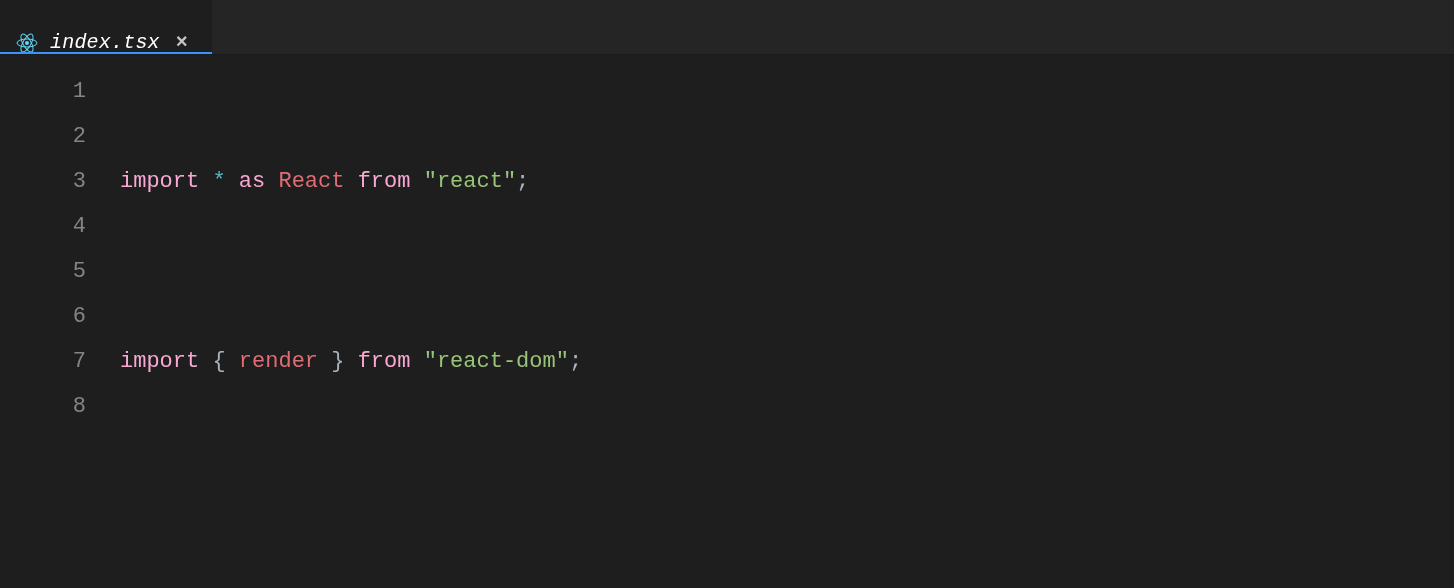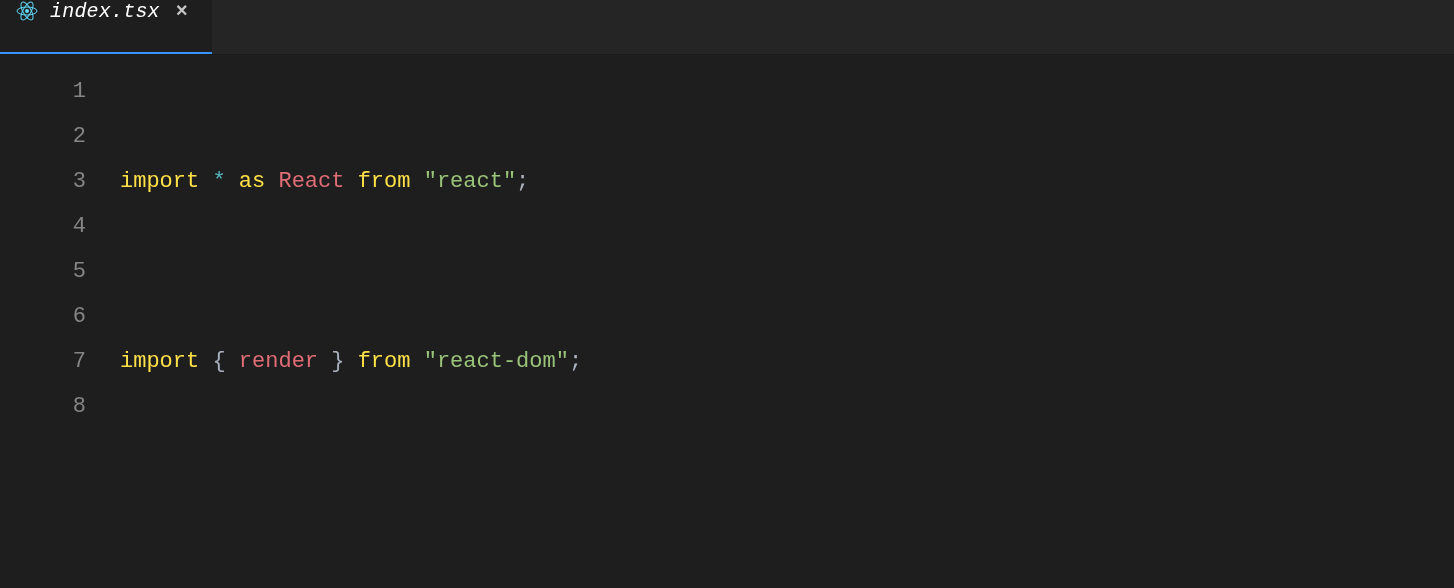--- a/index.html
+++ b/index.html
@@ -20,7 +20,7 @@
     }
     .tab {
       display: flex;
-      align-items: flex-start;
+      align-items: flex-end;
       gap: 12px;
       padding: 0 20px 0 16px;
       background: #1e1e1e;

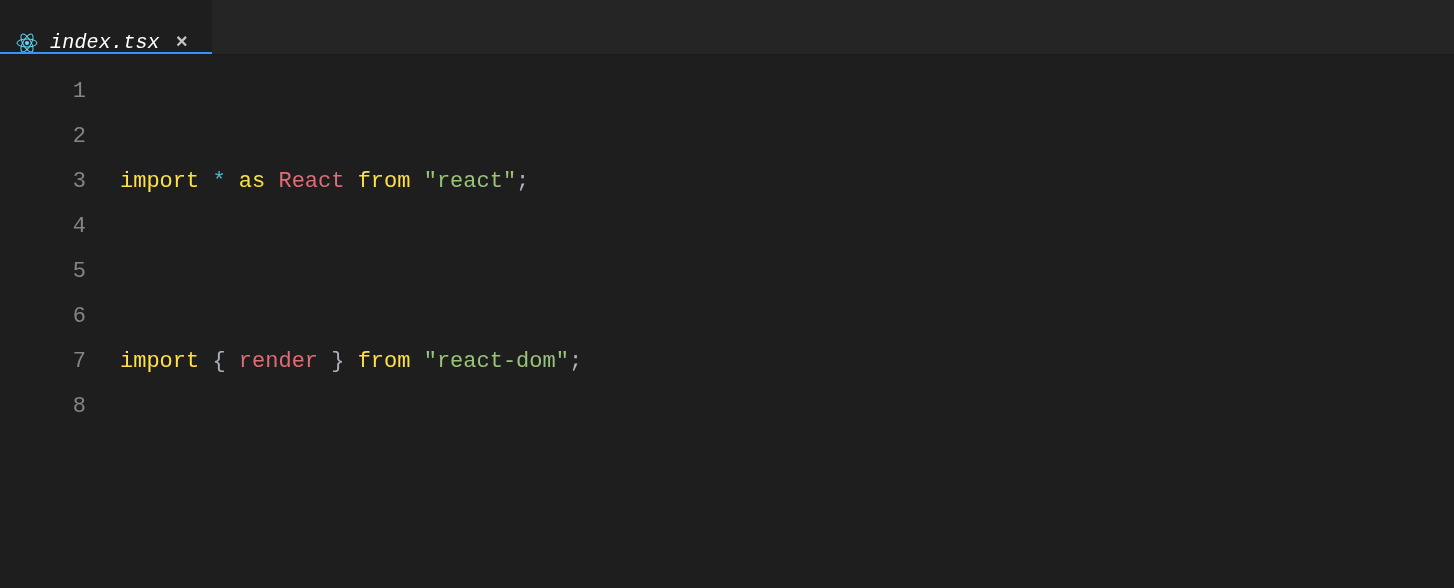--- a/index.html
+++ b/index.html
@@ -67,7 +67,7 @@
     .line { display: inline-block; }
 
     
-    .kw   { color: #fde047; }
+    .kw   { color: #f9a8d4; }
     .op   { color: #56b6c2; }
     .id   { color: #e06c75; }
     .str  { color: #98c379; }

